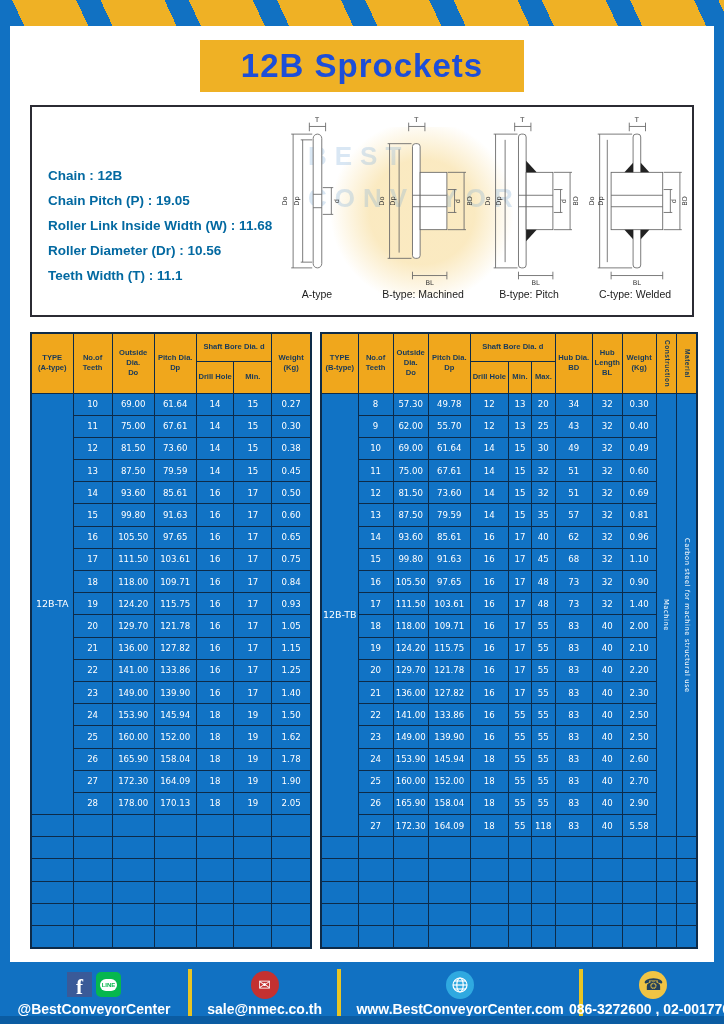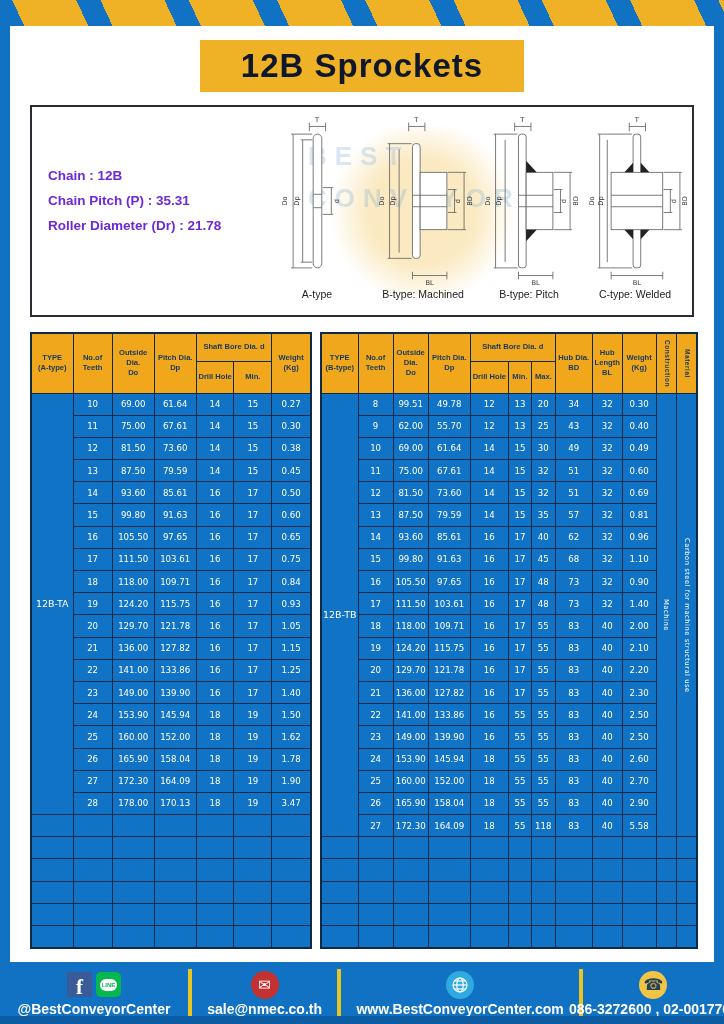--- a/index.html
+++ b/index.html
@@ -10,7 +10,7 @@
   .sheet{position:absolute;left:10px;top:26px;width:704px;height:936px;background:#ffffff;}
   .banner{position:absolute;left:200px;top:40px;width:324px;height:52px;background:#EFB125;
        display:flex;align-items:center;justify-content:center;}
-  .banner h1{margin:0;font-size:33px;font-weight:bold;color:#0f172a;letter-spacing:1px;}
+  .banner h1{margin:0;font-size:33px;font-weight:bold;color:#1d4ed8;letter-spacing:1px;}
   .spec-box{position:absolute;left:30px;top:105px;width:664px;height:212px;
        border:2px solid #2b2b33;background:#fff;box-sizing:border-box;}
   .watermark{position:absolute;left:276px;top:28px;width:300px;text-align:left;

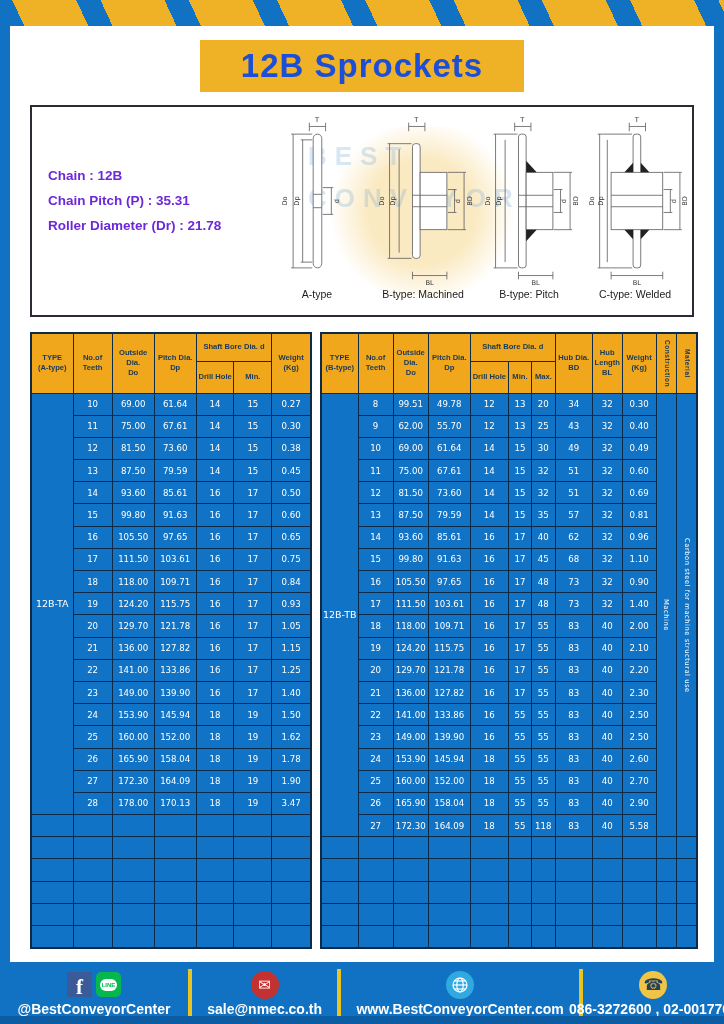--- a/index.html
+++ b/index.html
@@ -19,7 +19,7 @@
   .watermark-blob{position:absolute;left:290px;top:20px;width:200px;height:170px;
        background:radial-gradient(circle at 50% 50%,rgba(240,185,50,0.30) 0 40%,transparent 70%);}
   .spec-lines{position:absolute;left:16px;top:56px;}
-  .spec-line{font-size:13.5px;font-weight:bold;color:#6d28d9;line-height:25px;white-space:nowrap;}
+  .spec-line{font-size:13.5px;font-weight:bold;color:#0369a1;line-height:25px;white-space:nowrap;}
   .figures{position:absolute;left:232px;top:8px;width:424px;height:196px;display:flex;}
   .figure{width:25%;display:flex;flex-direction:column;align-items:center;}
   .figure-label{font-size:10.5px;color:#1c1c1c;padding-top:1px;white-space:nowrap;}

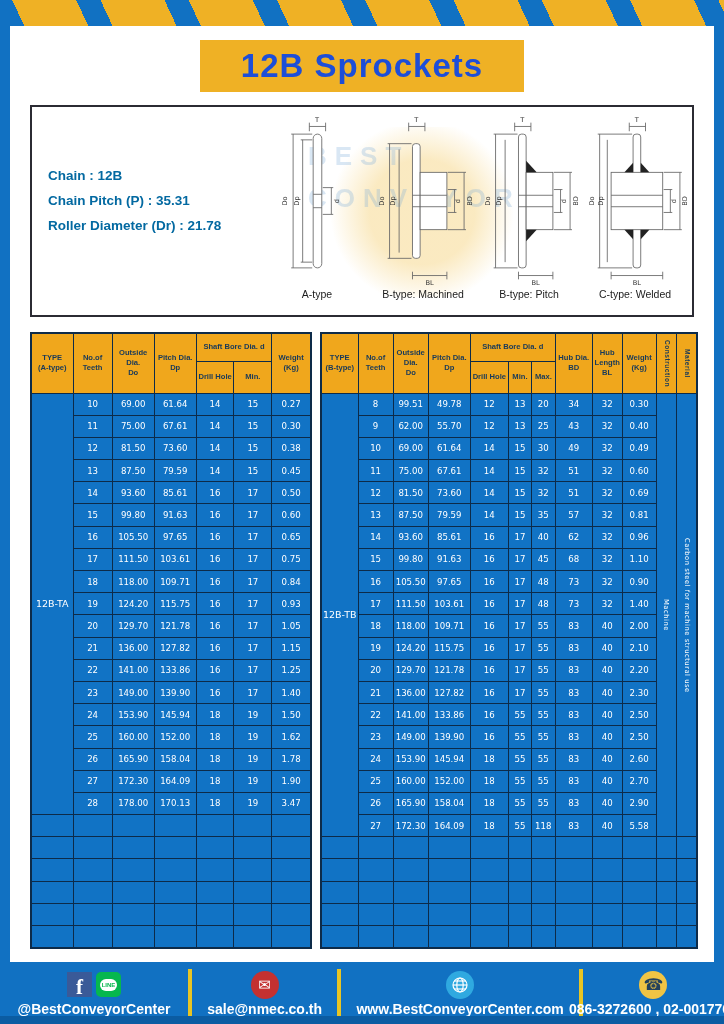--- a/index.html
+++ b/index.html
@@ -205,7 +205,7 @@
     </div>
   <div class="spec-lines">
       <div class="spec-line">Chain :  12B</div>
-      <div class="spec-line">Chain Pitch (P)  :  35.31</div>
+      <div class="spec-line">Chain Pitch (P)  :  19.05</div>
       <div class="spec-line">Roller Diameter (Dr)  : 21.78</div>
     </div>
 </div>

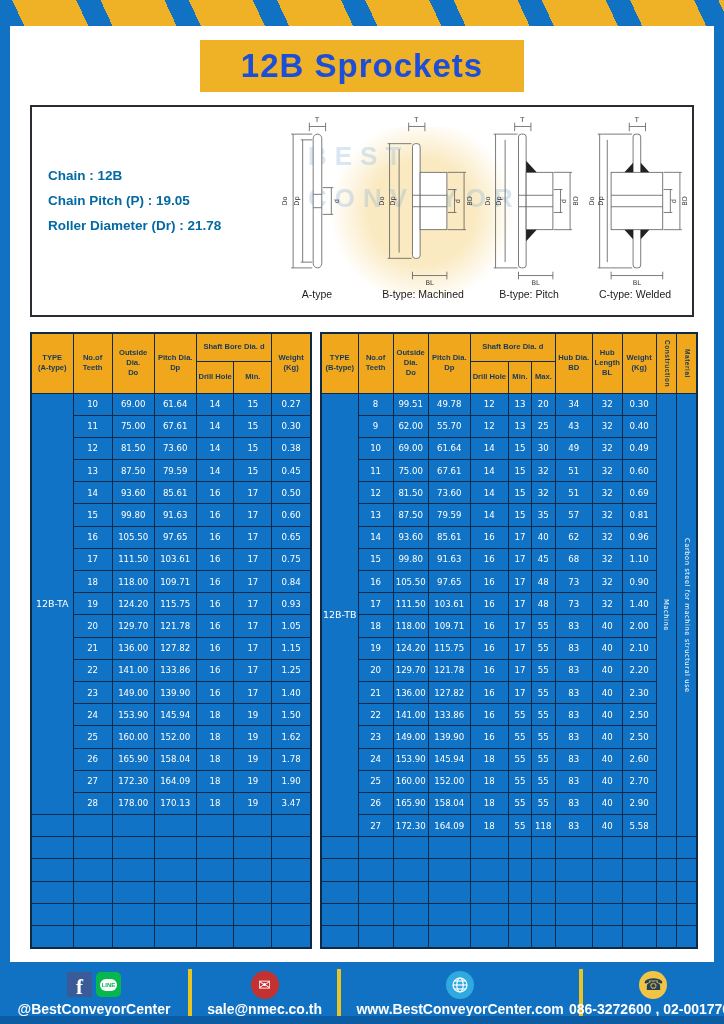--- a/index.html
+++ b/index.html
@@ -206,6 +206,7 @@
   <div class="spec-lines">
       <div class="spec-line">Chain :  12B</div>
       <div class="spec-line">Chain Pitch (P)  :  19.05</div>
+      <div class="spec-line">Roller Link Inside Width (W) : 11.68</div>
       <div class="spec-line">Roller Diameter (Dr)  : 21.78</div>
     </div>
 </div>

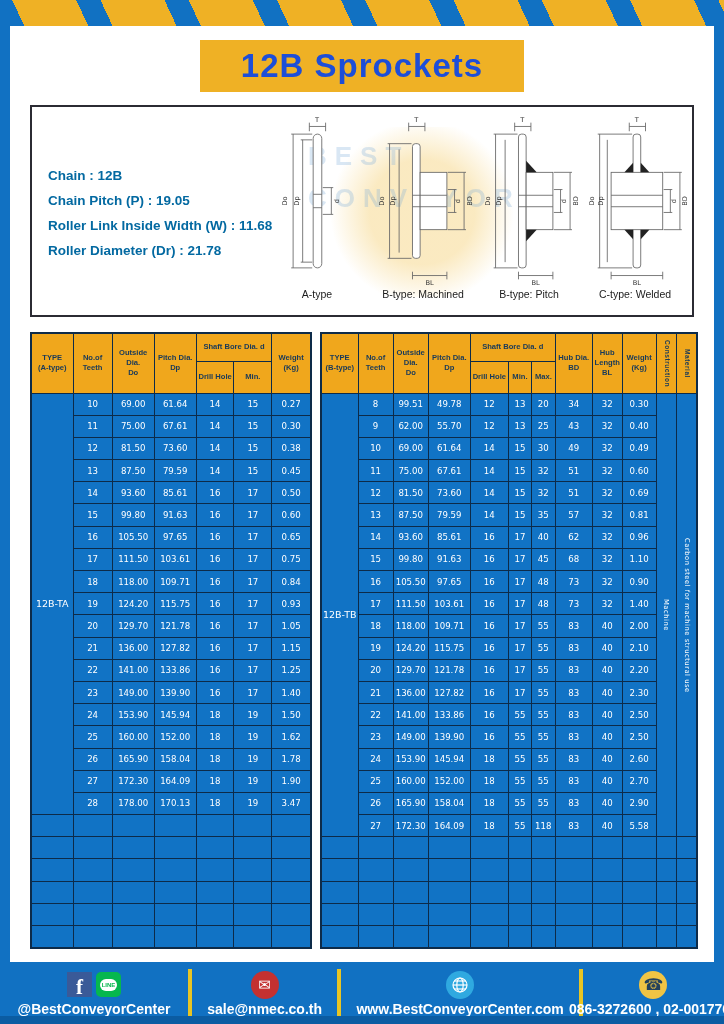--- a/index.html
+++ b/index.html
@@ -207,7 +207,7 @@
       <div class="spec-line">Chain :  12B</div>
       <div class="spec-line">Chain Pitch (P)  :  19.05</div>
       <div class="spec-line">Roller Link Inside Width (W) : 11.68</div>
-      <div class="spec-line">Roller Diameter (Dr)  : 21.78</div>
+      <div class="spec-line">Roller Diameter (Dr)  : 10.56</div>
     </div>
 </div>
 

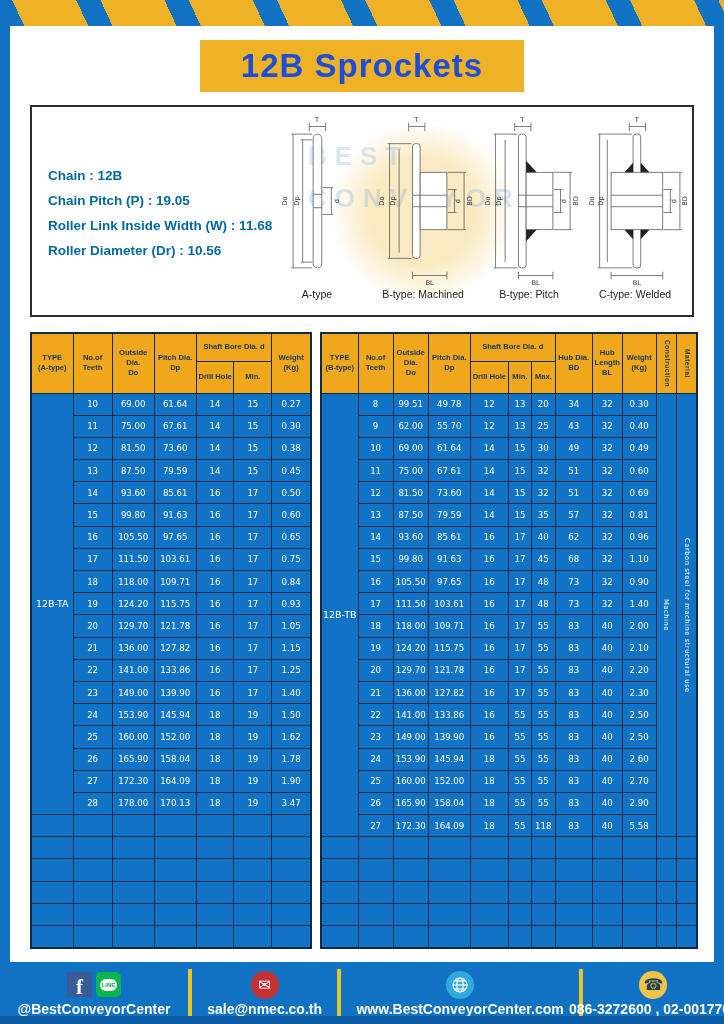--- a/index.html
+++ b/index.html
@@ -208,6 +208,7 @@
       <div class="spec-line">Chain Pitch (P)  :  19.05</div>
       <div class="spec-line">Roller Link Inside Width (W) : 11.68</div>
       <div class="spec-line">Roller Diameter (Dr)  : 10.56</div>
+      <div class="spec-line">Teeth Width (T)  :  11.1</div>
     </div>
 </div>
 

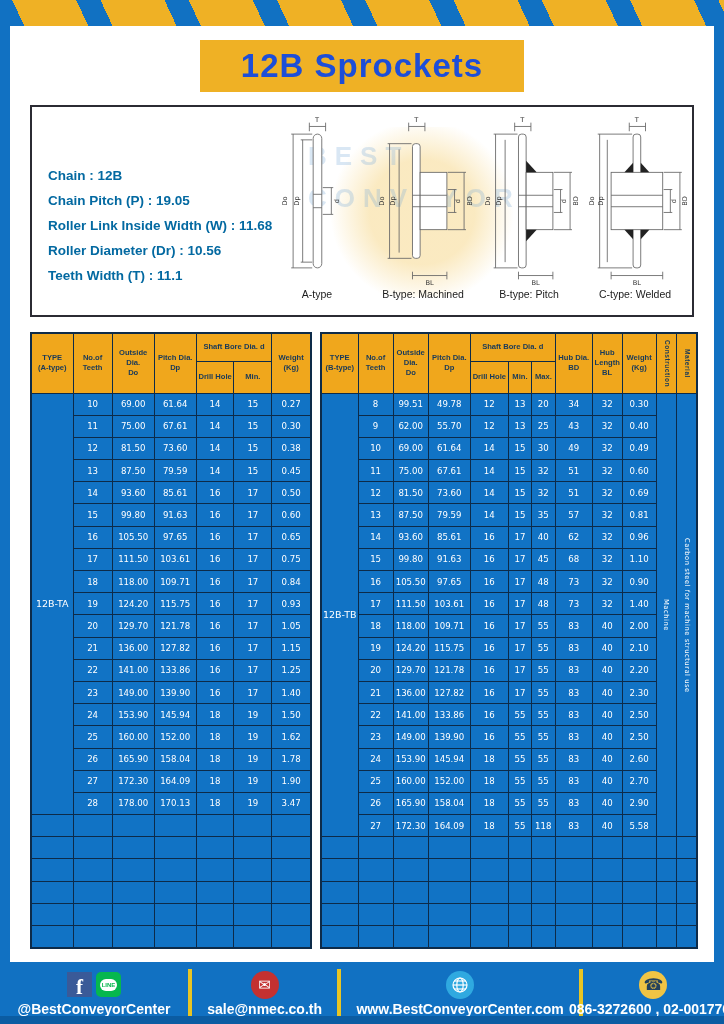--- a/index.html
+++ b/index.html
@@ -500,7 +500,7 @@
         <tr style="height:22.2px;">
           <td rowspan="20" class="type-cell">12B-TB</td>
           <td>8</td>
-          <td>99.51</td>
+          <td>57.30</td>
           <td>49.78</td>
           <td>12</td>
           <td>13</td>

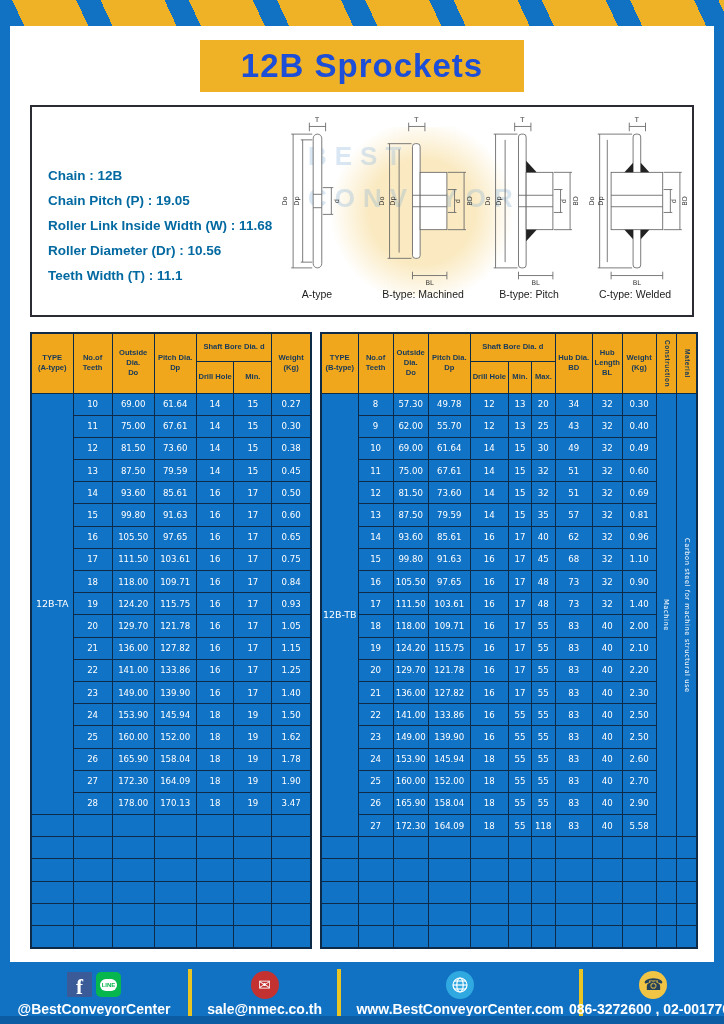--- a/index.html
+++ b/index.html
@@ -395,7 +395,7 @@
           <td>170.13</td>
           <td>18</td>
           <td>19</td>
-          <td>3.47</td>
+          <td>2.05</td>
         </tr>
         <tr style="height:22.2px;">
           <td></td>

